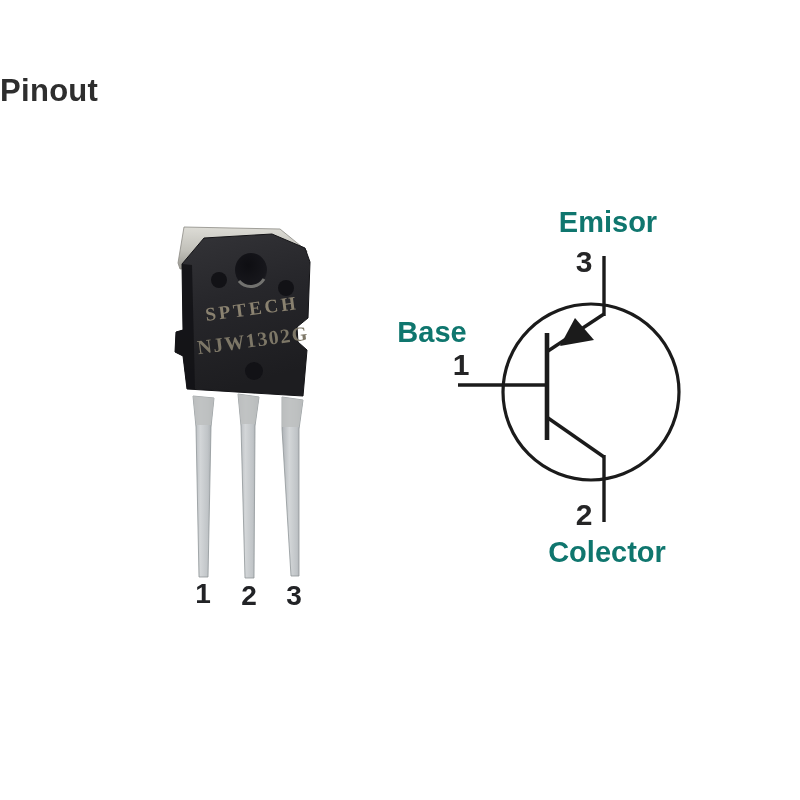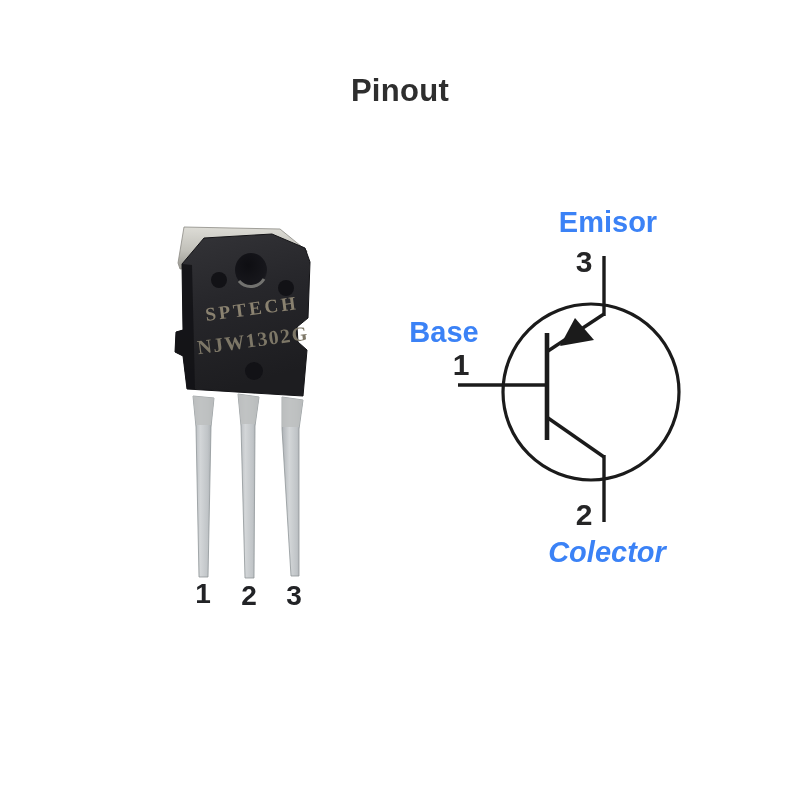--- a/index.html
+++ b/index.html
@@ -8,7 +8,7 @@
     font-family:"Liberation Sans",sans-serif;overflow:hidden;
   }
   .title{
-    position:absolute;top:72px;left:0;width:800px;text-align:center;
+    position:absolute;top:72px;left:0;width:800px;
     color:#2e2e2e;font-weight:600;font-size:31px;line-height:37px;letter-spacing:.3px;
   }
   .abs{position:absolute;}

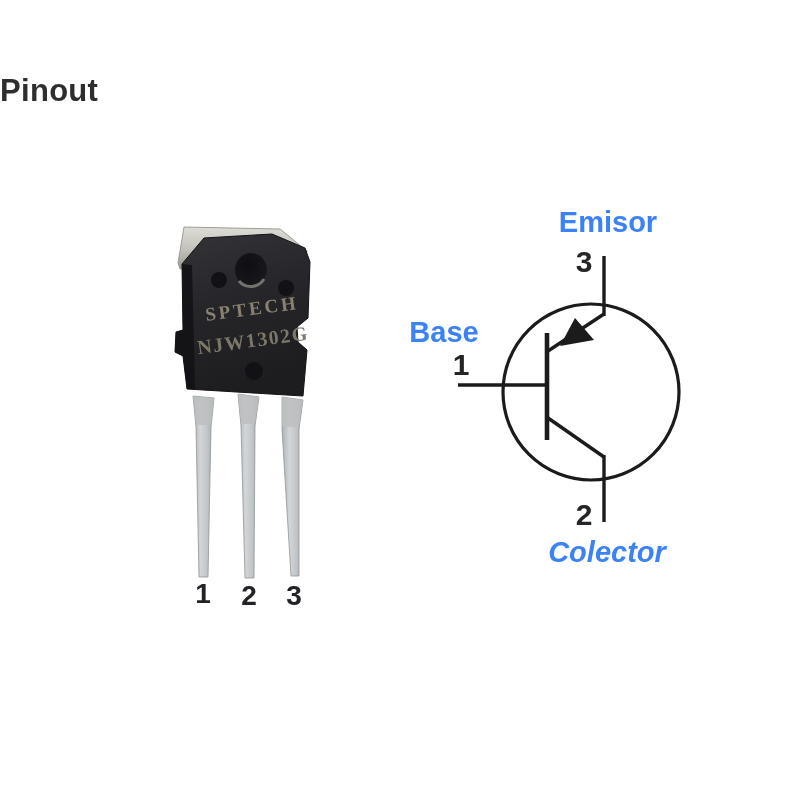--- a/index.html
+++ b/index.html
@@ -18,7 +18,7 @@
   }
   .sch-label{
     position:absolute;transform:translateX(-50%);
-    color:#3b82f6;font-weight:600;font-size:29px;line-height:30px;white-space:nowrap;
+    color:#0f766e;font-weight:600;font-size:29px;line-height:30px;white-space:nowrap;
   }
   .sch-num{
     position:absolute;transform:translateX(-50%);

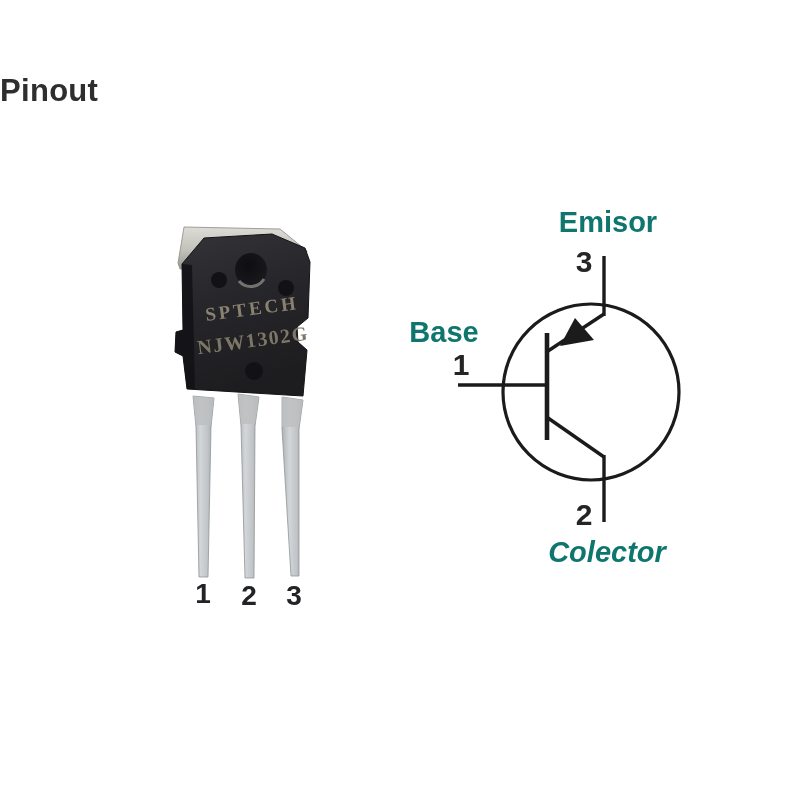--- a/index.html
+++ b/index.html
@@ -116,7 +116,7 @@
   <div class="sch-label" style="left:608px;top:207px;">Emisor</div>
   <div class="sch-num" style="left:584px;top:247px;">3</div>
 
-  <div class="sch-label" style="left:444px;top:317px;">Base</div>
+  <div class="sch-label" style="left:432px;top:317px;">Base</div>
   <div class="sch-num" style="left:461px;top:350px;">1</div>
 
   <div class="sch-num" style="left:584px;top:500px;">2</div>

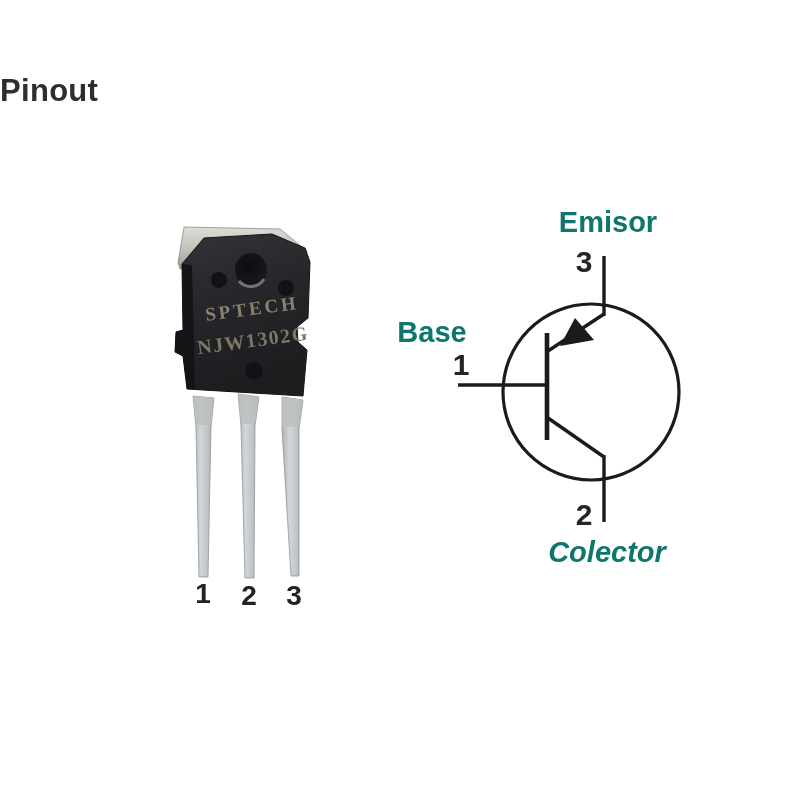--- a/index.html
+++ b/index.html
@@ -120,7 +120,7 @@
   <div class="sch-num" style="left:461px;top:350px;">1</div>
 
   <div class="sch-num" style="left:584px;top:500px;">2</div>
-  <div class="sch-label" style="left:607px;top:537px;font-style:italic;">Colector</div>
+  <div class="sch-label" style="left:607px;top:537px;">Colector</div>
 
 </div>
 

